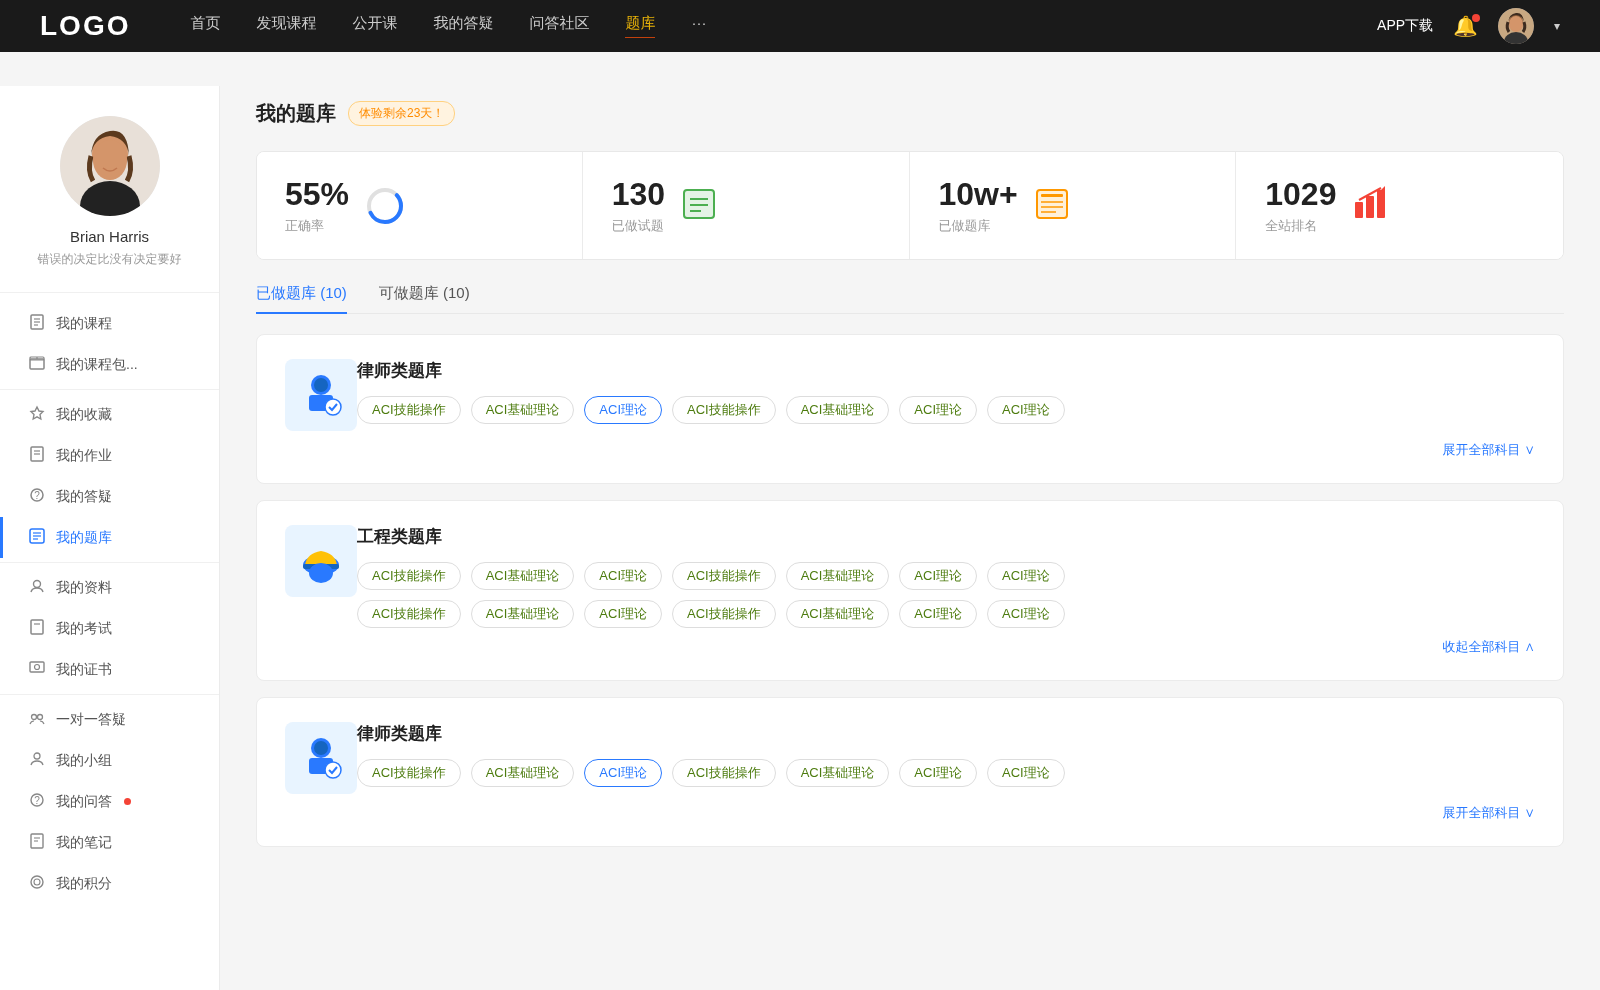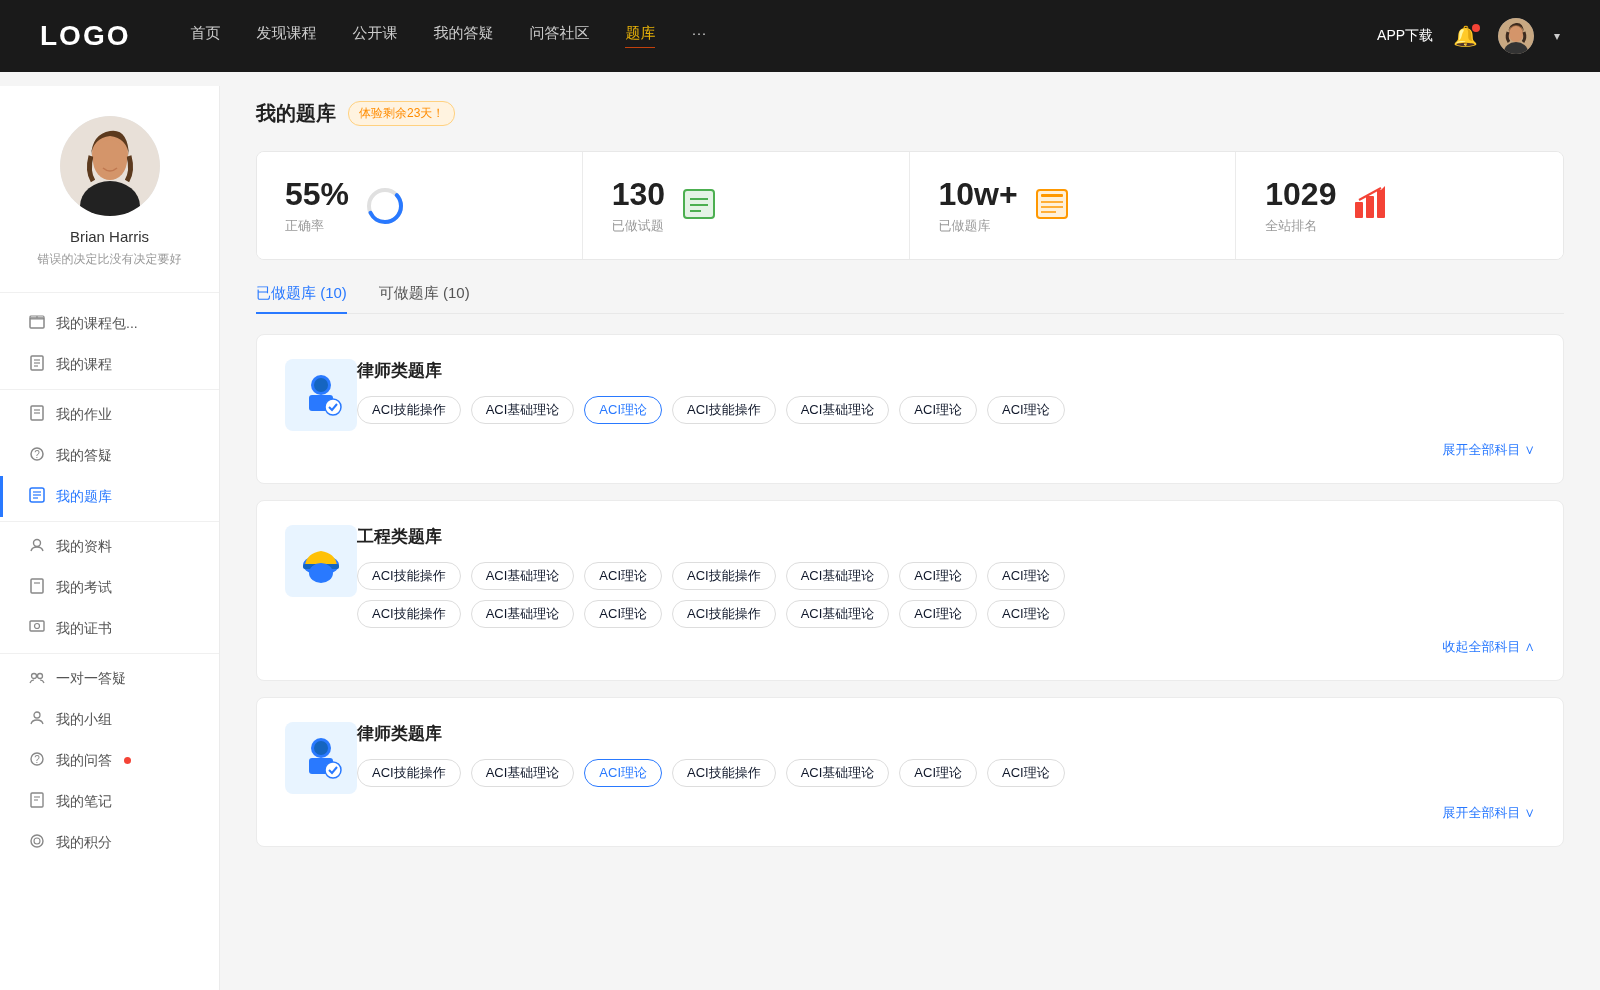--- a/index.html
+++ b/index.html
@@ -8,7 +8,7 @@
     
     .navbar {
       background: #1a1a1a;
-      height: 72px;
+      height: 52px;
       display: flex;
       align-items: center;
       padding: 0 40px;

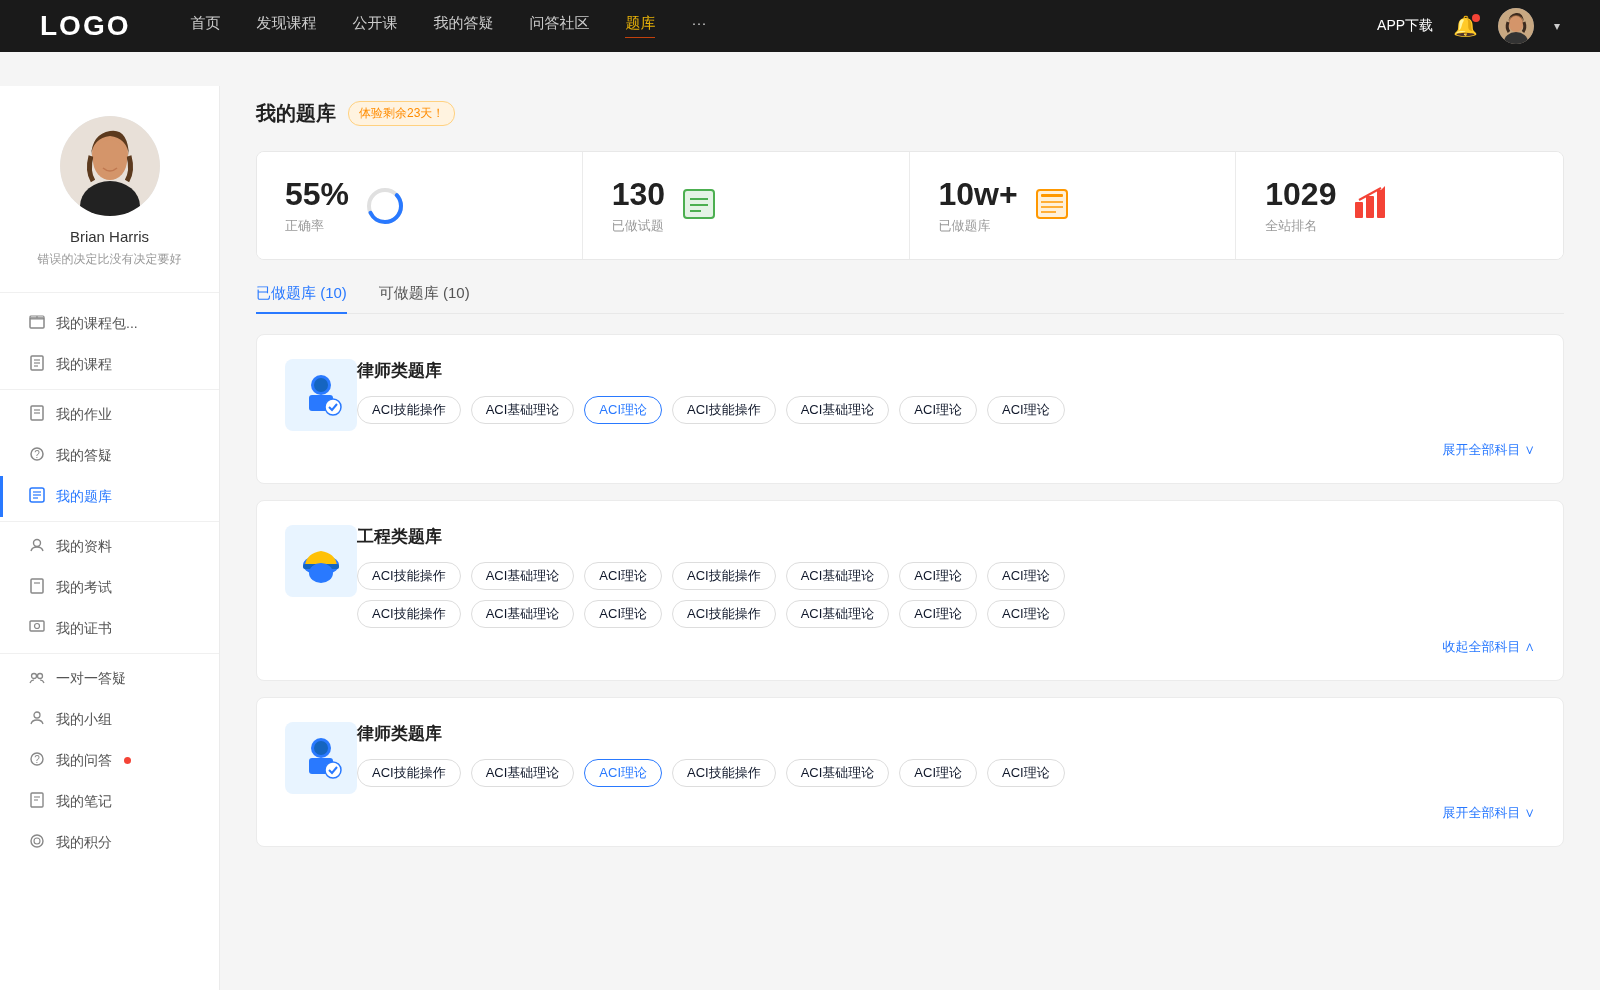--- a/index.html
+++ b/index.html
@@ -370,16 +370,6 @@
       <li class="sidebar-menu-item">
         <span class="sidebar-icon">
           <svg width="16" height="16" viewBox="0 0 16 16">
-              <rect x="1" y="4" width="14" height="10" rx="1" fill="none" stroke="#888" stroke-width="1.5"></rect>
-              <rect x="1" y="2" width="14" height="3" rx="1" fill="none" stroke="#888" stroke-width="1.2"></rect>
-              <line x1="8" y1="2" x2="8" y2="4" stroke="#888" stroke-width="1.2"></line>
-            </svg>
-        </span>
-        <span>我的课程包...</span>
-      </li>
-      <li class="sidebar-menu-item">
-        <span class="sidebar-icon">
-          <svg width="16" height="16" viewBox="0 0 16 16">
               <rect x="2" y="1" width="12" height="14" rx="1" fill="none" stroke="#888" stroke-width="1.5"></rect>
               <line x1="5" y1="5" x2="11" y2="5" stroke="#888" stroke-width="1.2"></line>
               <line x1="5" y1="8" x2="11" y2="8" stroke="#888" stroke-width="1.2"></line>
@@ -387,6 +377,16 @@
             </svg>
         </span>
         <span>我的课程</span>
+      </li>
+      <li class="sidebar-menu-item">
+        <span class="sidebar-icon">
+          <svg width="16" height="16" viewBox="0 0 16 16">
+              <rect x="1" y="4" width="14" height="10" rx="1" fill="none" stroke="#888" stroke-width="1.5"></rect>
+              <rect x="1" y="2" width="14" height="3" rx="1" fill="none" stroke="#888" stroke-width="1.2"></rect>
+              <line x1="8" y1="2" x2="8" y2="4" stroke="#888" stroke-width="1.2"></line>
+            </svg>
+        </span>
+        <span>我的课程包...</span>
       </li>
       <li class="sidebar-separator"></li>
       <li class="sidebar-menu-item">

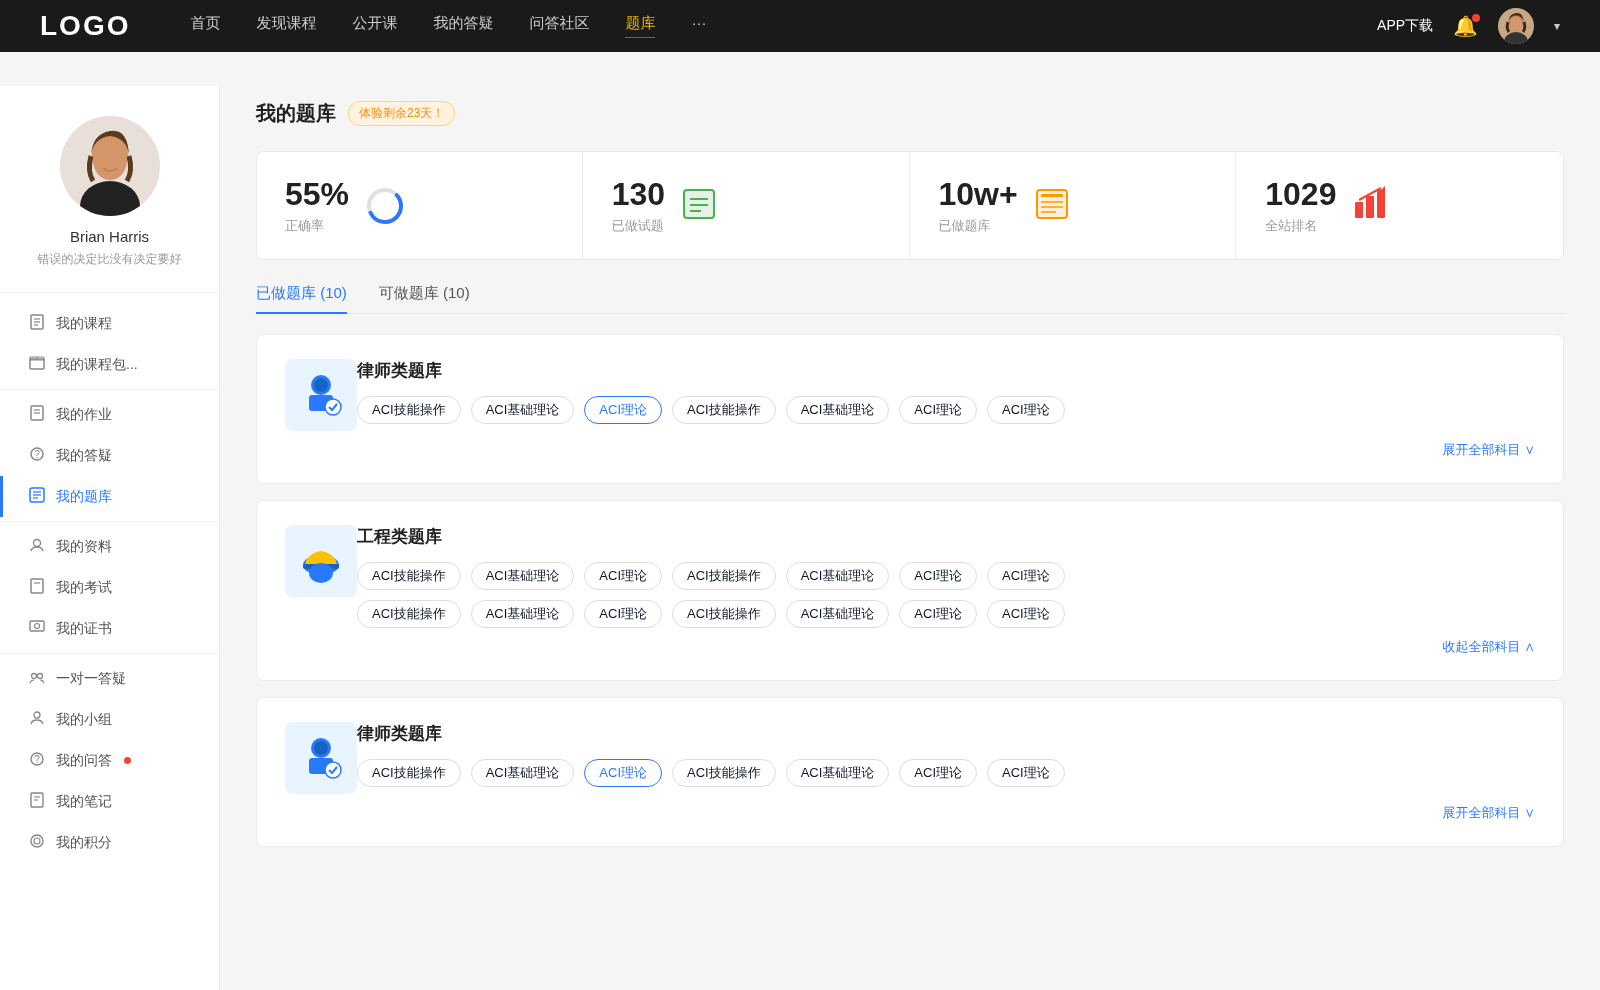--- a/index.html
+++ b/index.html
@@ -392,6 +392,14 @@
       <li class="sidebar-menu-item">
         <span class="sidebar-icon">
           <svg width="16" height="16" viewBox="0 0 16 16">
+              <polygon points="8,2 10,6 14,6.5 11,9.5 11.8,14 8,11.8 4.2,14 5,9.5 2,6.5 6,6" fill="none" stroke="#888" stroke-width="1.4"></polygon>
+            </svg>
+        </span>
+        <span>我的收藏</span>
+      </li>
+      <li class="sidebar-menu-item">
+        <span class="sidebar-icon">
+          <svg width="16" height="16" viewBox="0 0 16 16">
               <rect x="2" y="1" width="12" height="14" rx="1" fill="none" stroke="#888" stroke-width="1.5"></rect>
               <line x1="5" y1="5" x2="11" y2="5" stroke="#888" stroke-width="1.2"></line>
               <line x1="5" y1="8" x2="11" y2="8" stroke="#888" stroke-width="1.2"></line>

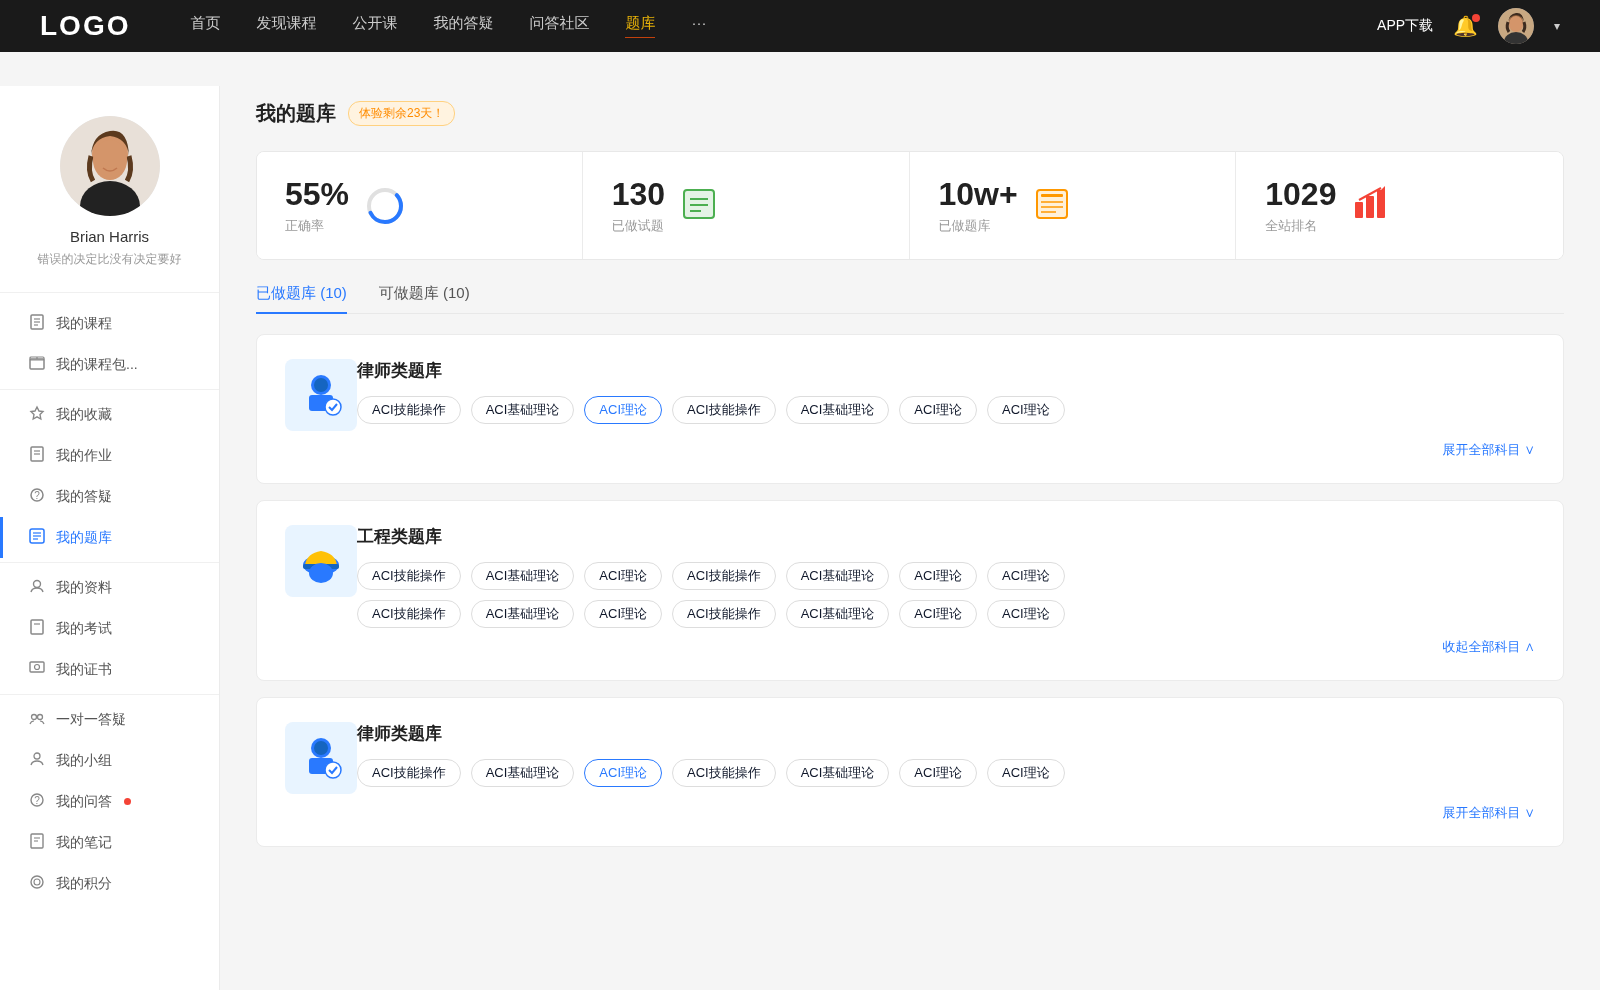--- a/index.html
+++ b/index.html
@@ -283,7 +283,7 @@
     }
     .qbank-tag {
       font-size: 13px;
-      color: #0f172a;
+      color: #4d7c0f;
       padding: 4px 14px;
       border-radius: 16px;
       border: 1px solid #ddd;

